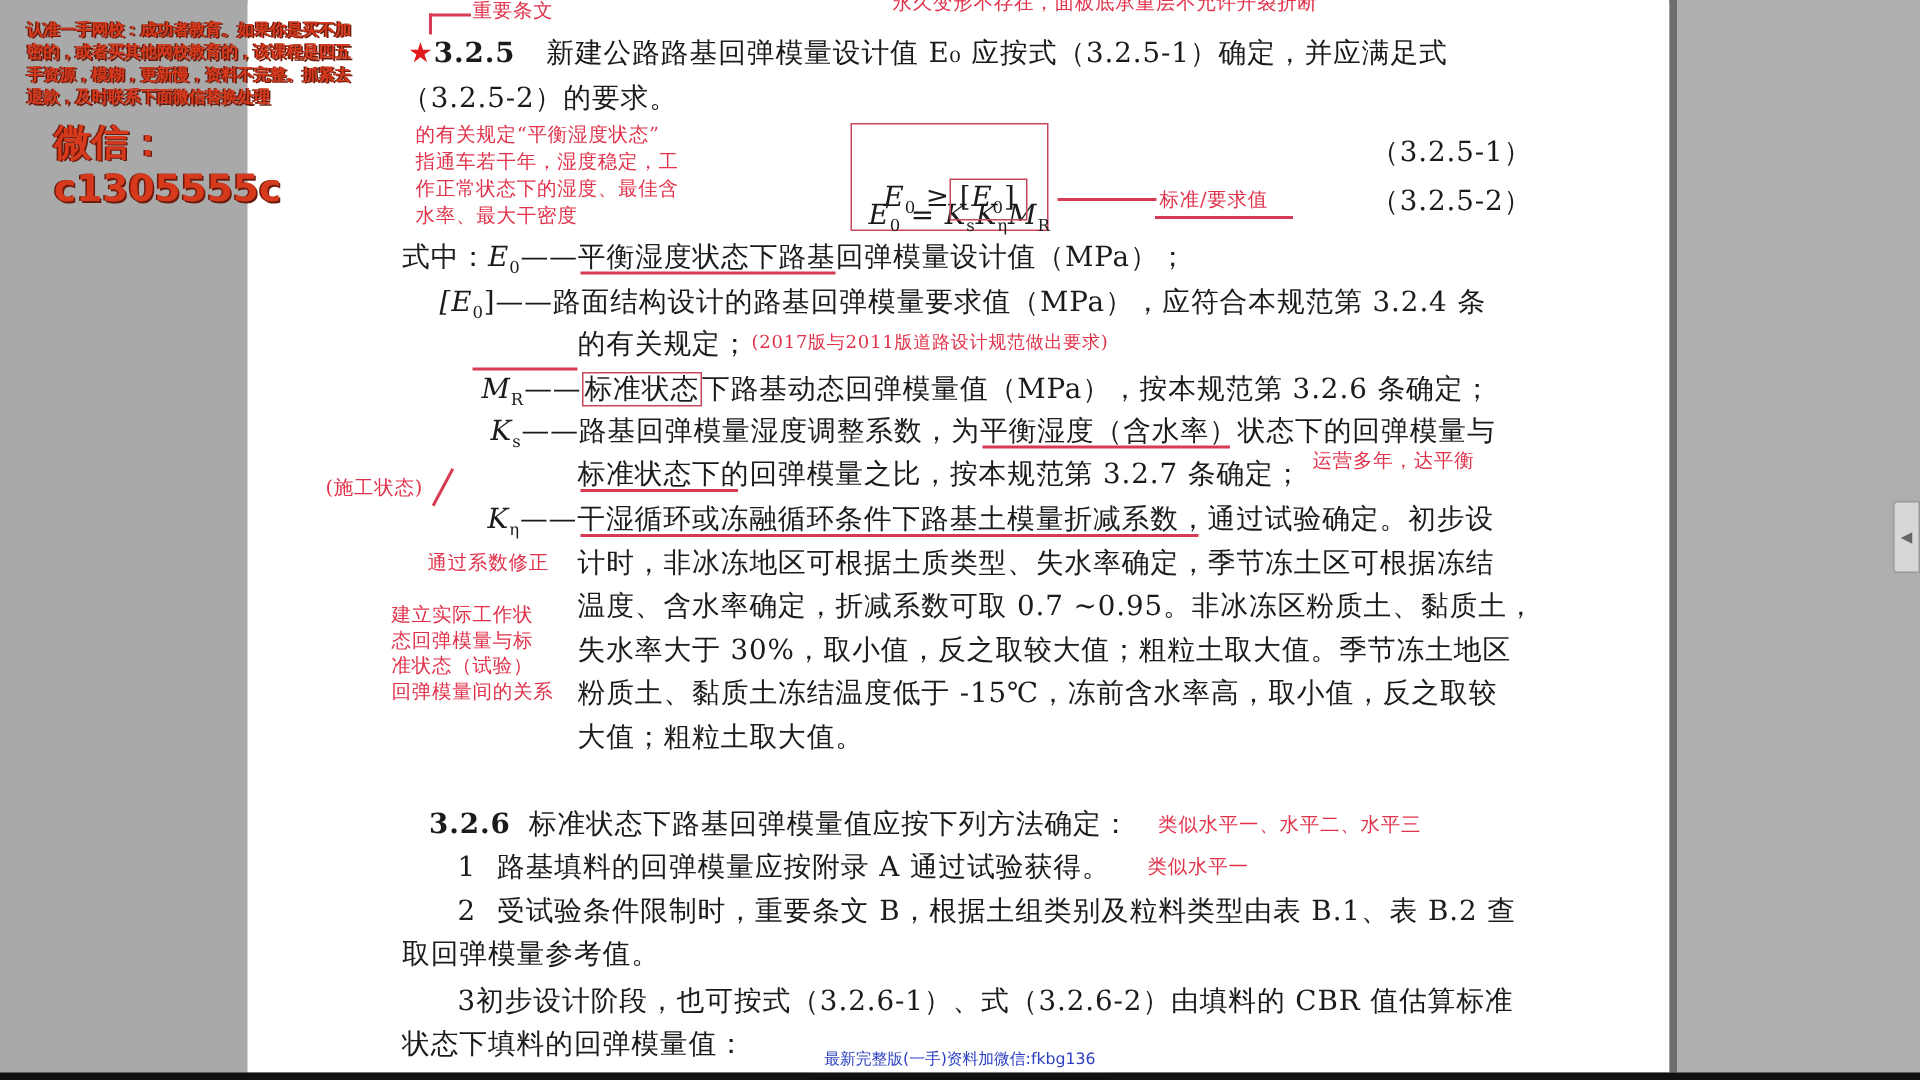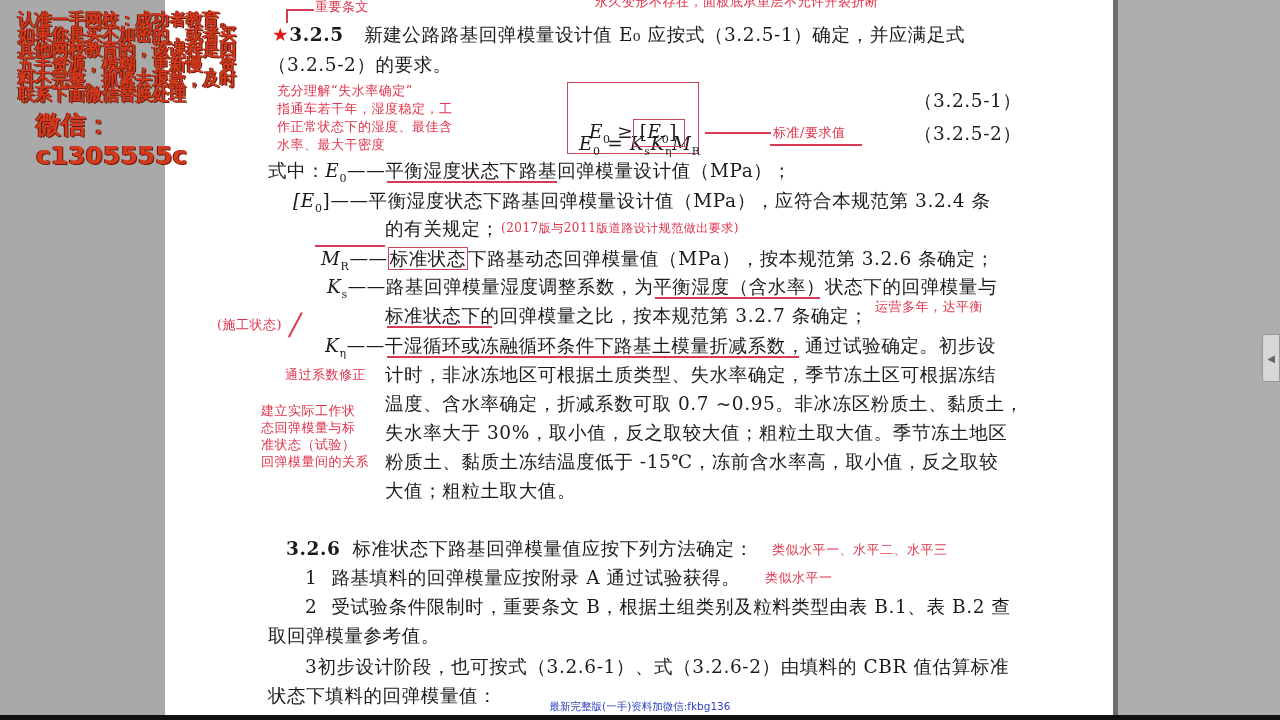--- a/index.html
+++ b/index.html
@@ -24,7 +24,7 @@
   .redbox { position:absolute; border:1.5px solid #c8475a; }
 
   .wm-box { position:absolute; left:18px; top:12px; width:225px; font-family:"DejaVu Sans","Liberation Sans",sans-serif; }
-  .wm-text { color:#d6391c; font-weight:bold; font-size:17px; line-height:15px; letter-spacing:-0.2px;
+  .wm-text { color:#d6391c; font-weight:bold; font-size:11px; line-height:15px; letter-spacing:-0.2px;
     text-shadow: 1px 1px 0 #6b1a0c, -1px 0 0 #6b1a0c; white-space:normal; }
   .wm-wechat { color:#d6391c; font-weight:bold; font-size:25px; margin-top:6px; margin-left:18px;
     text-shadow: 1px 1px 0 #6b1a0c, -1px 0 0 #6b1a0c; font-family:"DejaVu Sans","Liberation Sans",sans-serif; }

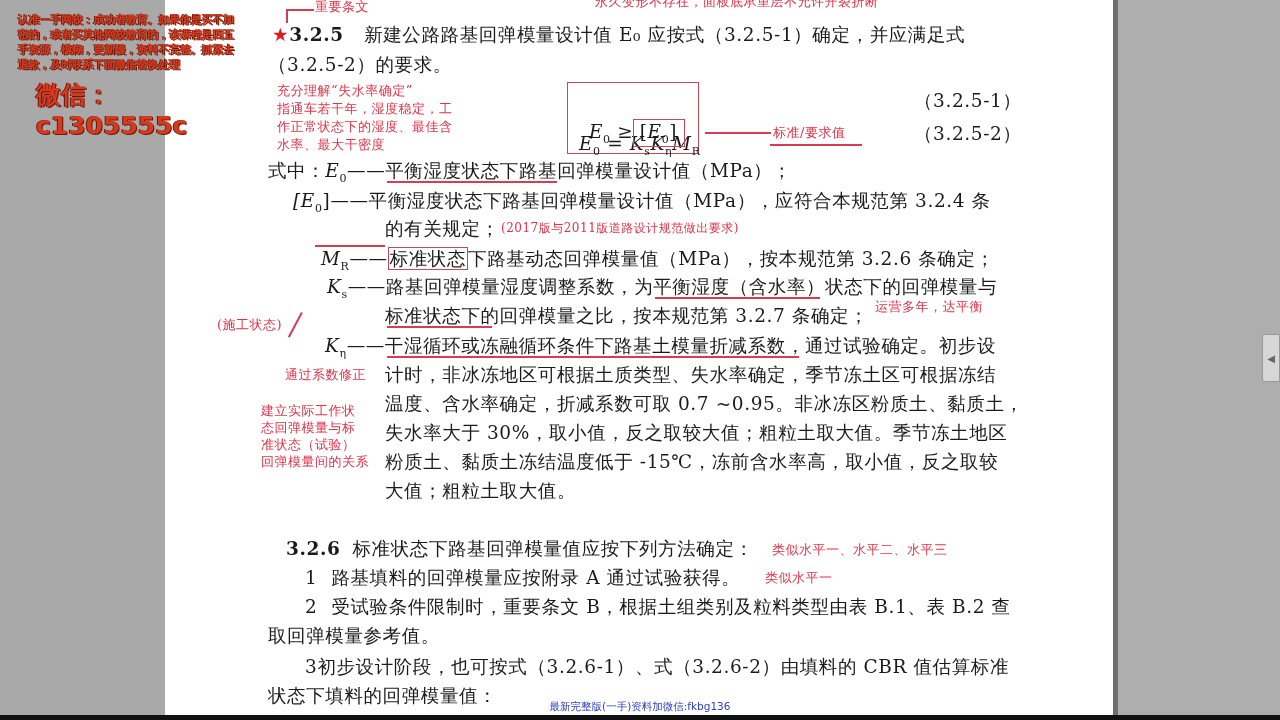--- a/index.html
+++ b/index.html
@@ -61,7 +61,7 @@
   <div class="abs txt" style="left:103px; top:52px;">（3.2.5-2）的要求。</div>
 
   <div class="abs red" style="left:112px; top:82px; line-height:18px; white-space:normal; width:200px;">
-    <div>充分理解“失水率确定”</div>
+    <div>的有关规定“平衡湿度状态”</div>
     <div>指通车若干年，湿度稳定，工</div>
     <div>作正常状态下的湿度、最佳含</div>
     <div>水率、最大干密度</div>

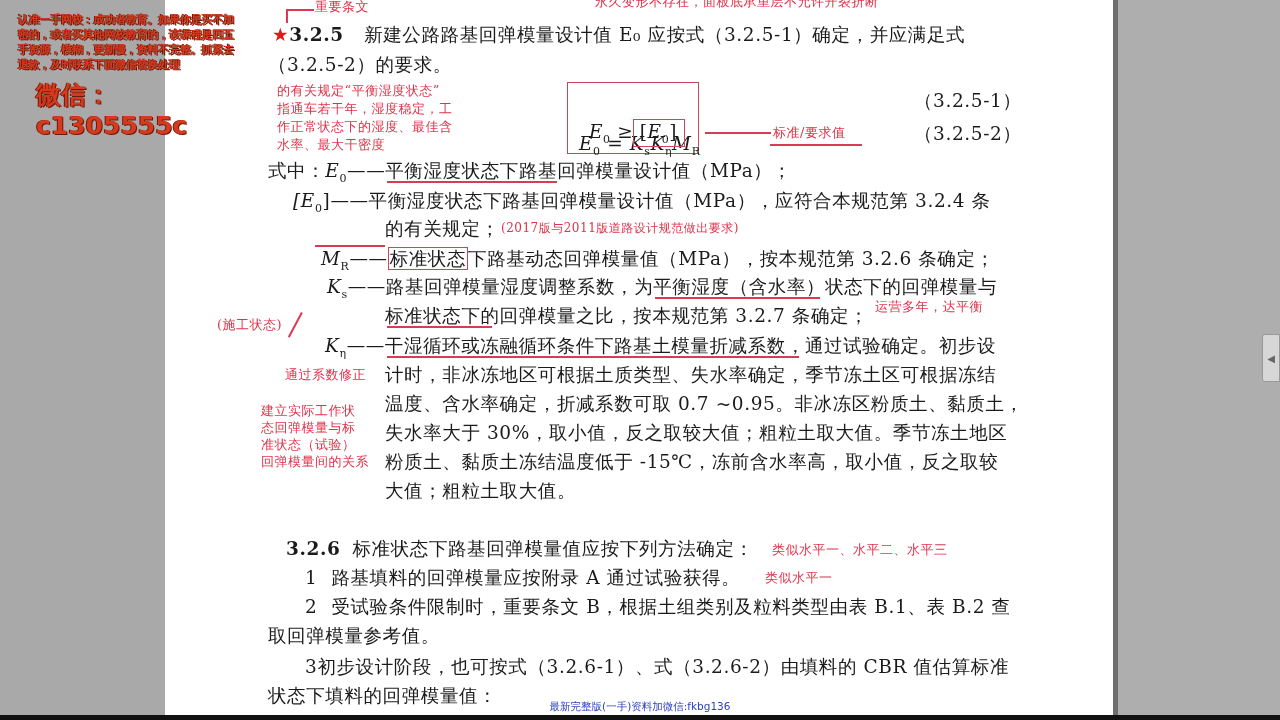--- a/index.html
+++ b/index.html
@@ -87,7 +87,7 @@
   <div class="redline" style="left:222px; top:181px; width:170px; height:1.5px;"></div>
 
   <div class="abs txt" style="left:128px; top:188px;">
-    <i class="m">[E</i><sub>0</sub><span>]</span><span>——平衡湿度状态下路基回弹模量设计值（MPa），应符合本规范第 3.2.4 条</span>
+    <i class="m">[E</i><sub>0</sub><span>]</span><span>——路面结构设计的路基回弹模量要求值（MPa），应符合本规范第 3.2.4 条</span>
   </div>
   <div class="abs txt" style="left:220px; top:216px;">的有关规定；</div>
   <div class="abs red" style="left:336px; top:220px; font-size:12px;">(2017版与2011版道路设计规范做出要求)</div>

